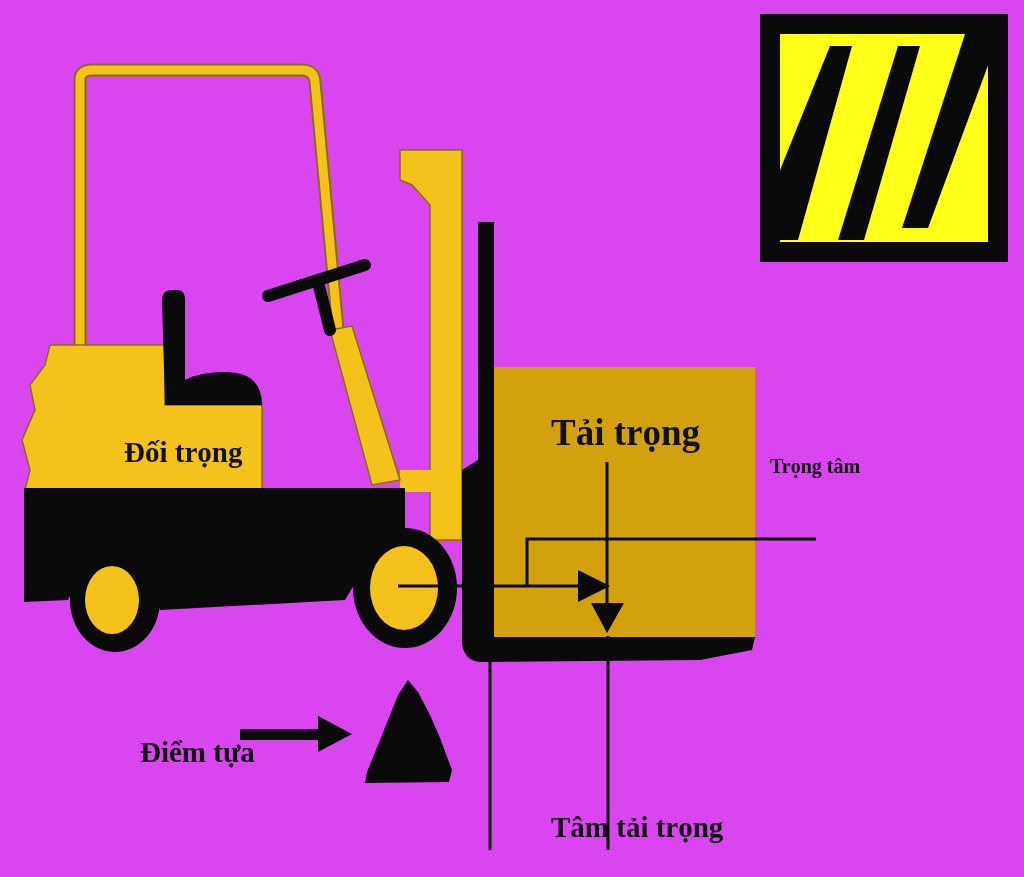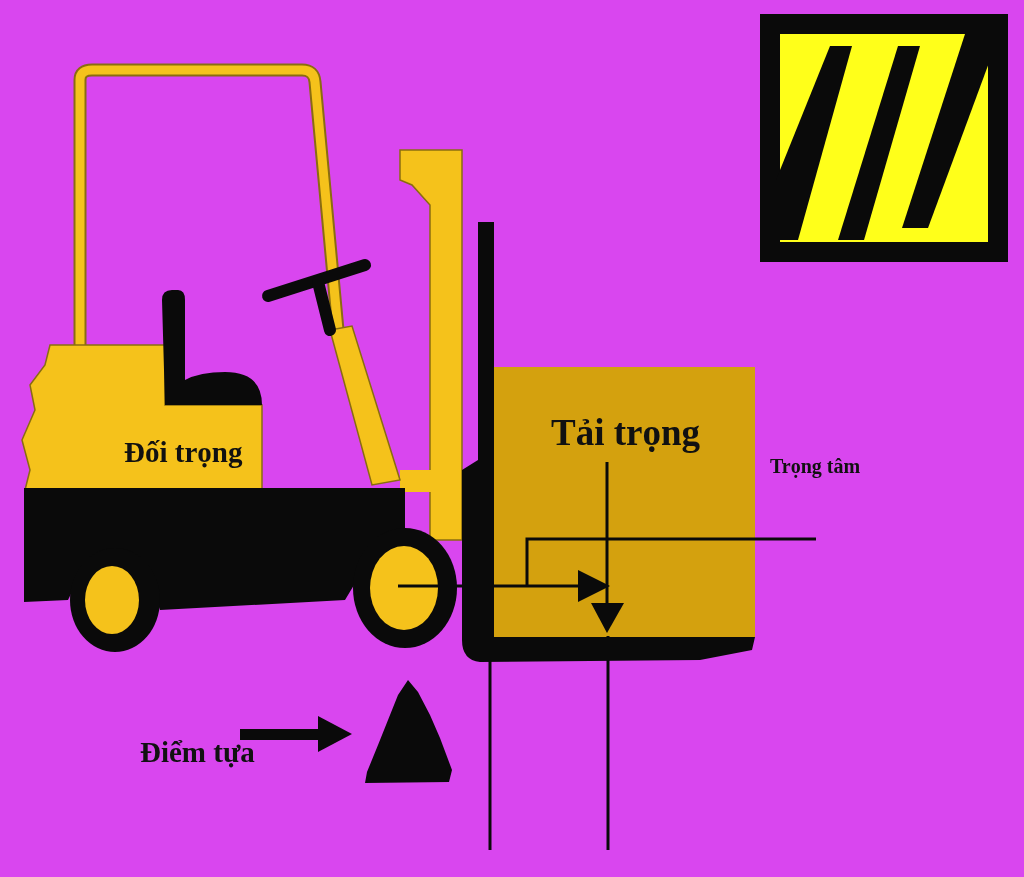--- a/index.html
+++ b/index.html
@@ -105,6 +105,7 @@
     <div>Trọng tâm</div>
   </div>
   <div class="label lbl-fulcrum">Điểm tựa</div>
+  <div class="label lbl-loadcenter">Tâm tải trọng</div>
 
 </div>
 

